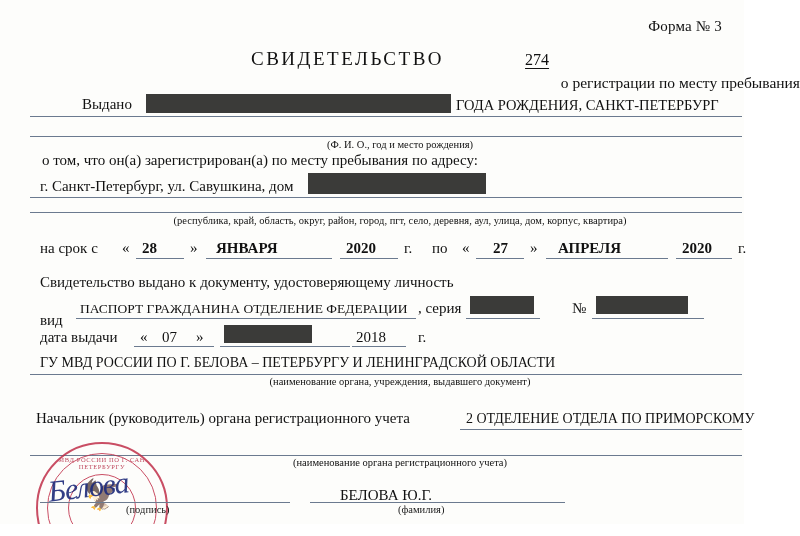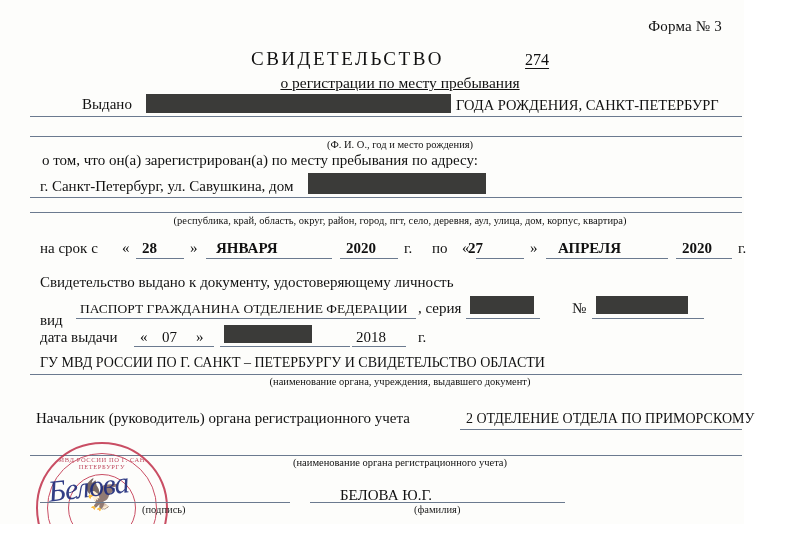--- a/index.html
+++ b/index.html
@@ -52,9 +52,8 @@
     top: 74px;
     left: 0;
     width: 800px;
-    text-align: center;
+    text-align: right;
     font-size: 15.5px;
-    text-decoration: underline;
   }
 
   

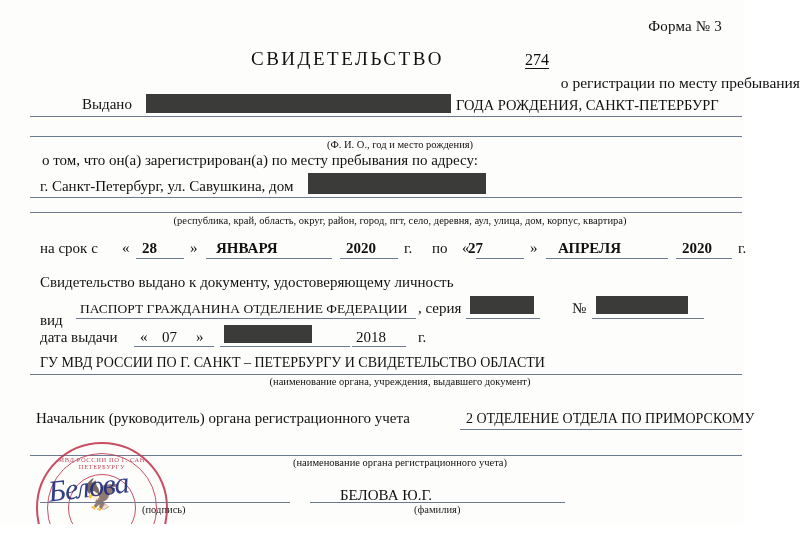--- a/index.html
+++ b/index.html
@@ -203,7 +203,7 @@
   <div class="txt" style="left:404px; top:240px;">г.</div>
   <div class="txt" style="left:432px; top:240px;">по</div>
   <div class="txt quote" style="left:462px; top:240px;">«</div>
-  <div class="txt" style="left:468px; top:240px; font-weight:bold;text-align:center;">27</div>
+  <div class="txt" style="left:493px; top:240px; font-weight:bold;text-align:center;">27</div>
   <div class="rule" style="left:476px; top:258px; width:48px;"></div>
   <div class="txt quote" style="left:530px; top:240px;">»</div>
   <div class="txt" style="left:558px; top:240px; font-weight:bold;">АПРЕЛЯ</div>

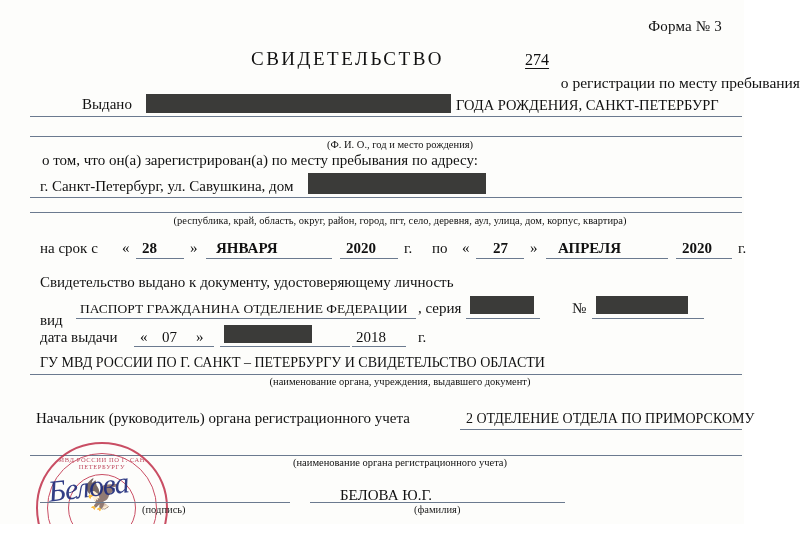--- a/index.html
+++ b/index.html
@@ -235,7 +235,7 @@
   <div class="rule" style="left:352px; top:346px; width:54px;"></div>
   <div class="txt" style="left:418px; top:329px;">г.</div>
 
-  <div class="txt" style="left:40px; top:355px; font-size:14px;">ГУ  МВД  РОССИИ  ПО  Г. САНКТ – ПЕТЕРБУРГУ  И  СВИДЕТЕЛЬСТВО ОБЛАСТИ</div>
+  <div class="txt" style="left:40px; top:355px; font-size:14px;">ГУ  МВД  РОССИИ  ПО  Г. БЕЛОВА – ПЕТЕРБУРГУ  И  ЛЕНИНГРАДСКОЙ ОБЛАСТИ</div>
   <div class="rule" style="left:30px; top:374px; width:712px;"></div>
   <div class="center-small" style="top:376px;">(наименование органа, учреждения, выдавшего документ)</div>
 

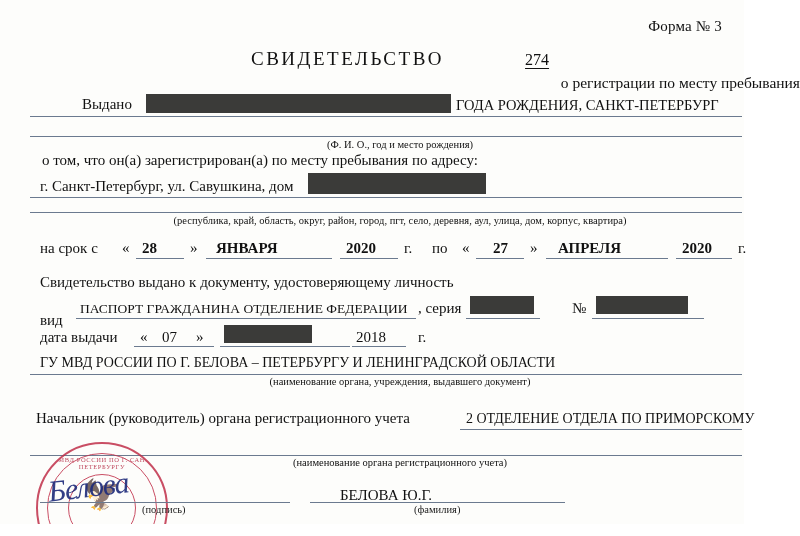--- a/index.html
+++ b/index.html
@@ -76,7 +76,6 @@
     font-size: 10.5px;
     color: #1a1a1a;
     white-space: nowrap;
-    margin-left: 16px;
   }
   .center-small {
     position: absolute;

